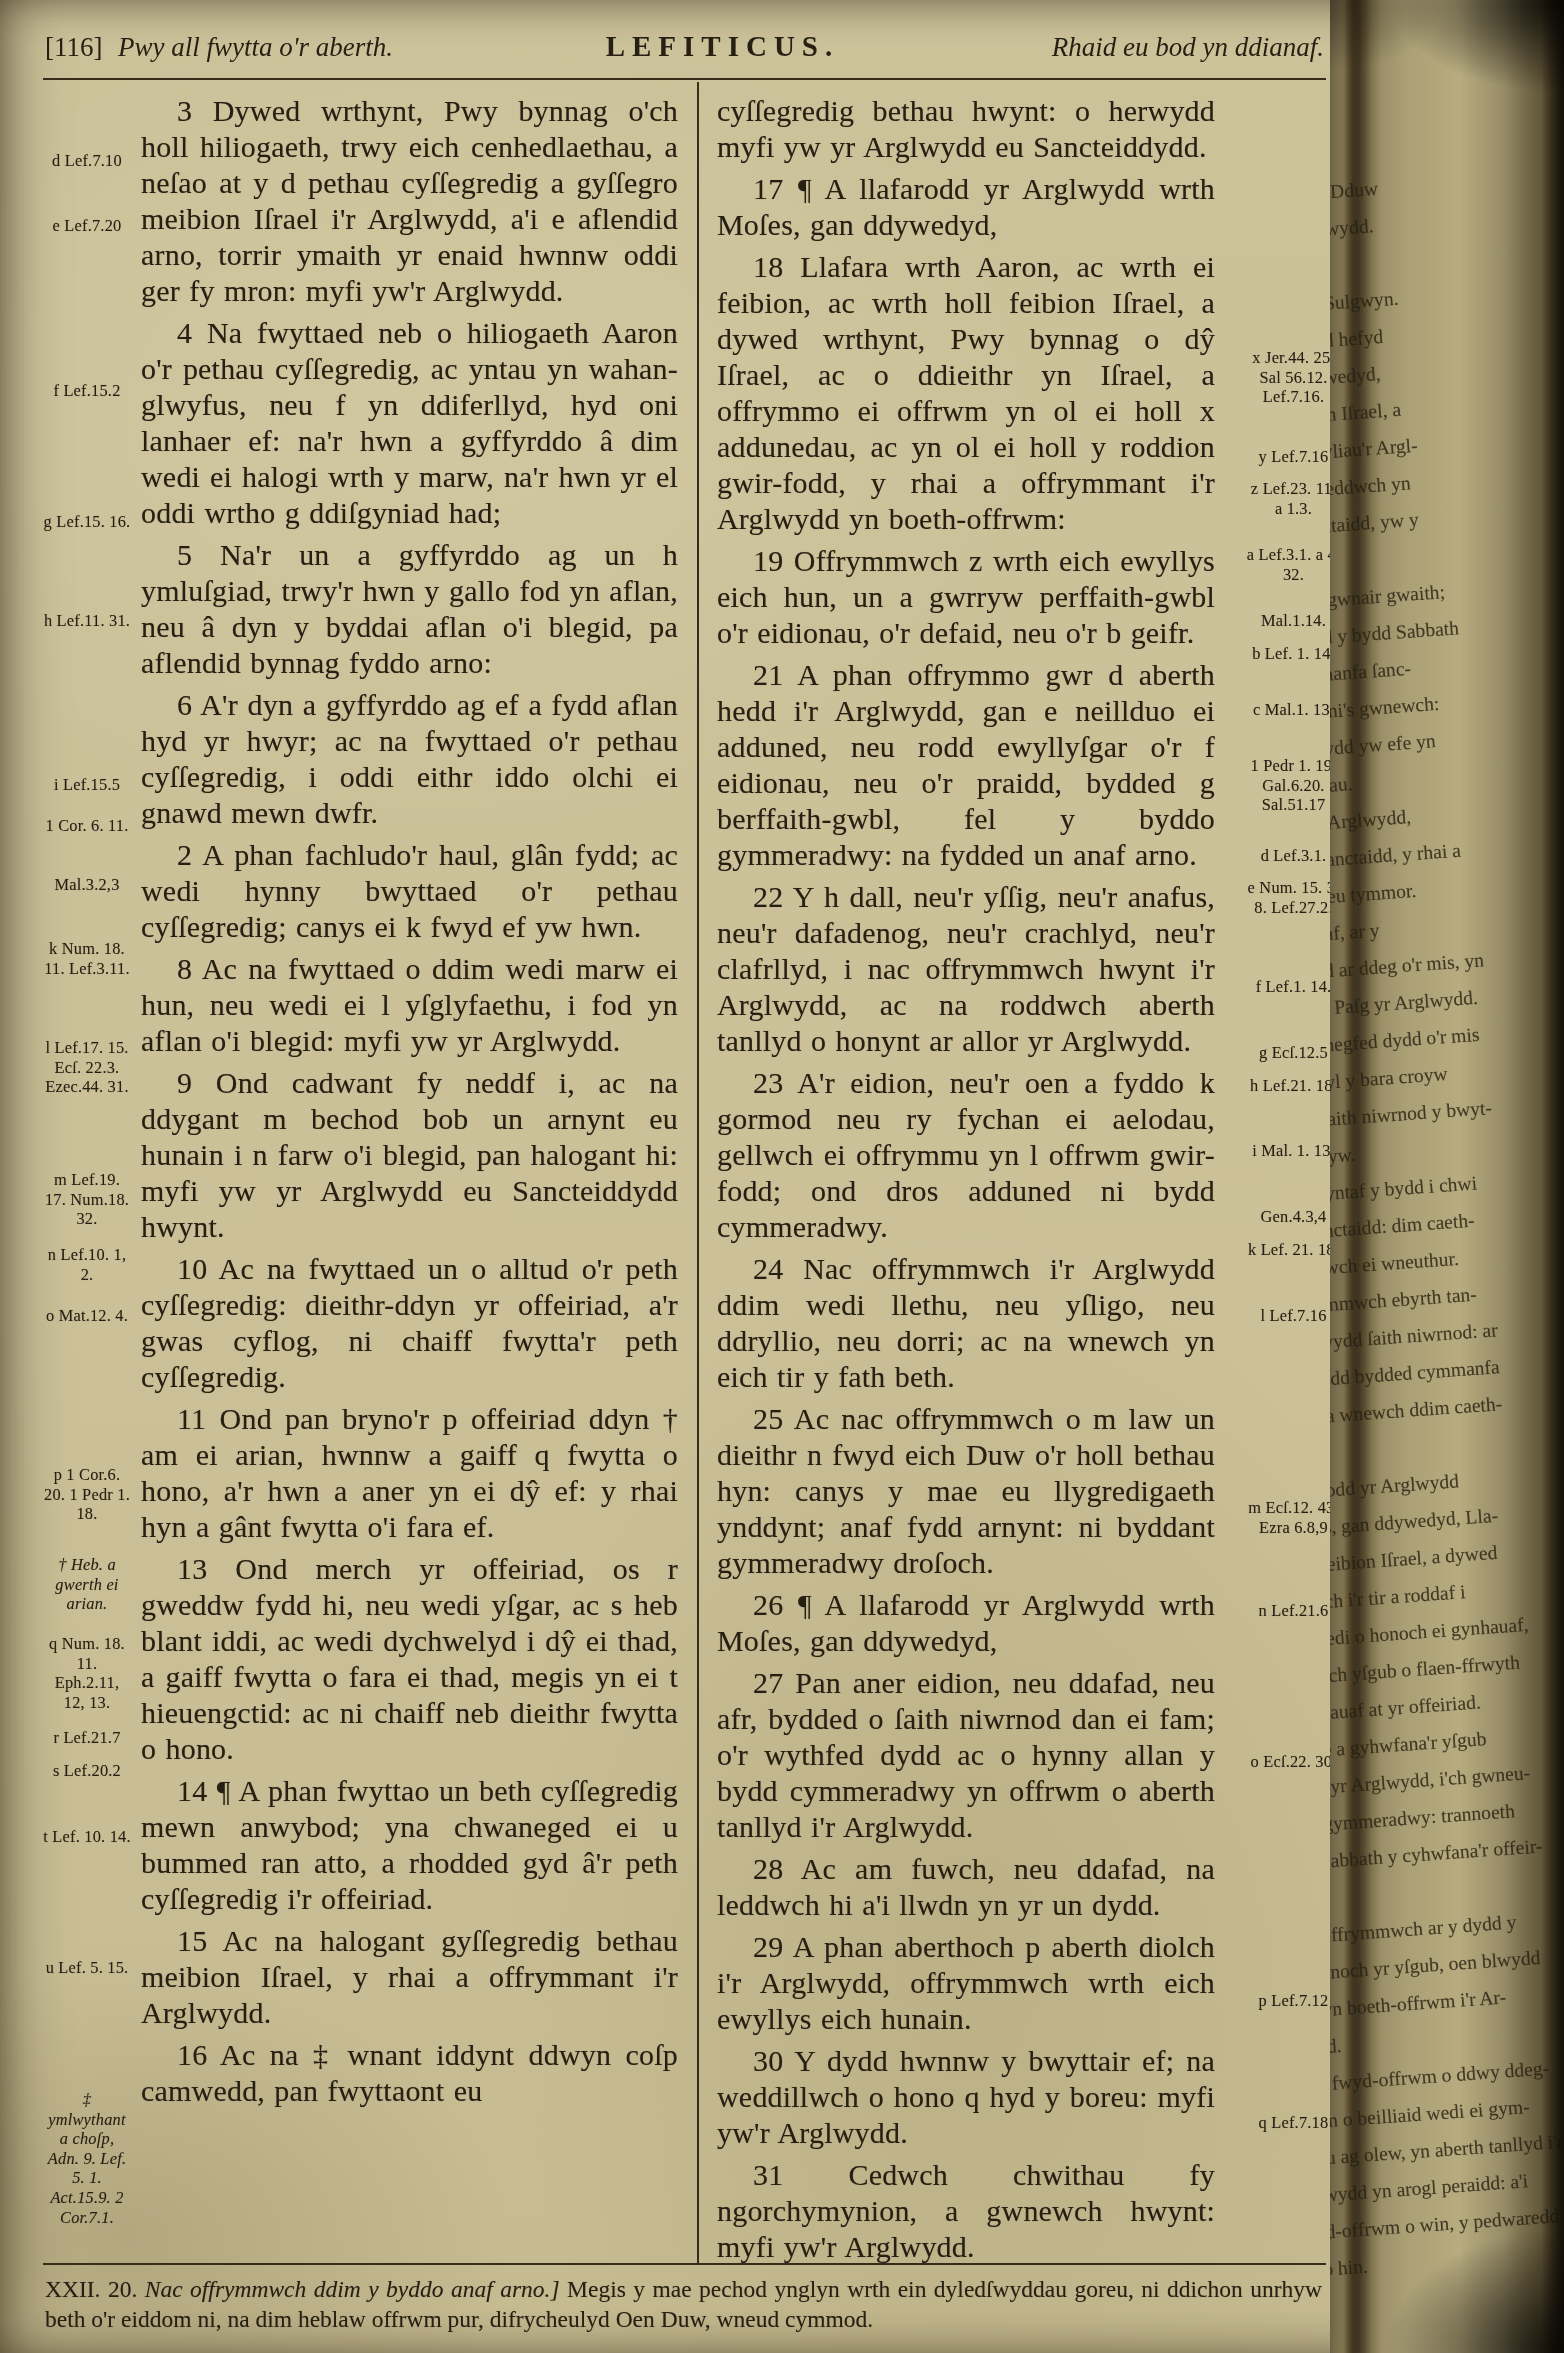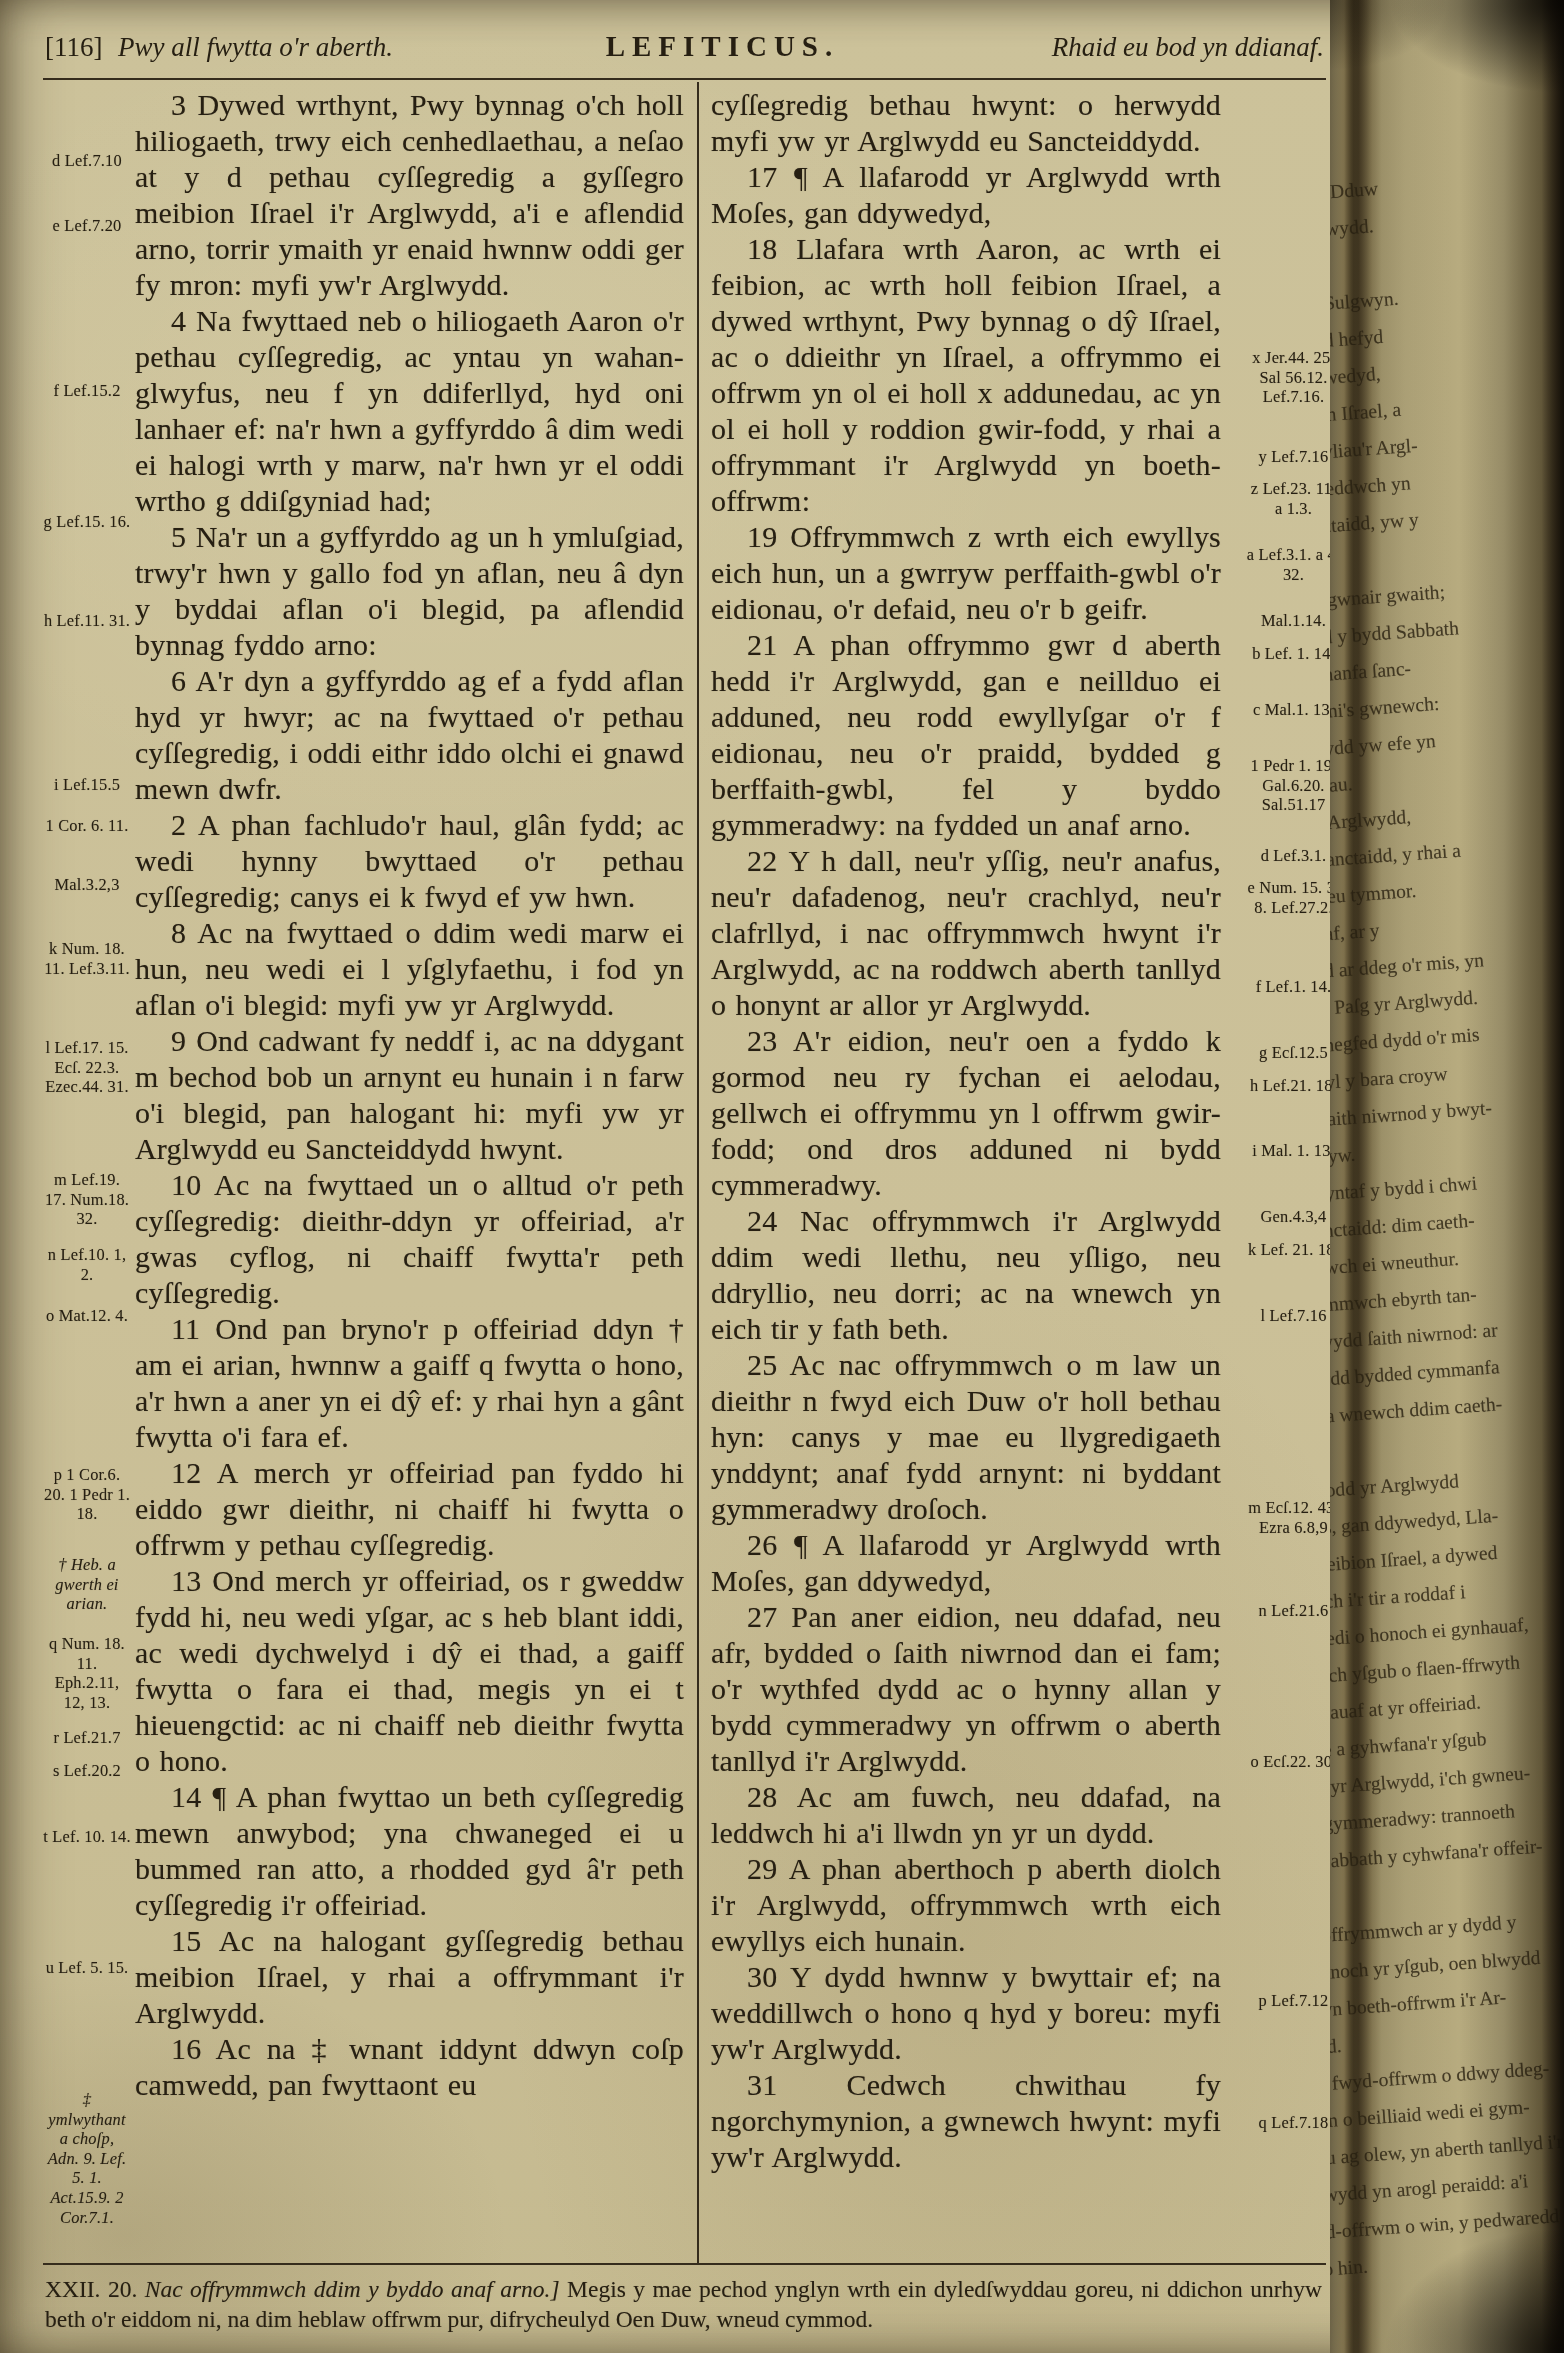--- a/index.html
+++ b/index.html
@@ -37,7 +37,7 @@
   .colL{left:92px;width:549px;}
   .colR{left:668px;width:510px;}
   .divider{position:absolute;left:654px;top:-3.1px;width:2.3px;height:2183px;background:var(--rule,#352c1c);}
-  .verse{margin:0;text-indent:36px;}
+  .verse{margin:6px;text-indent:36px;}
   .colR .verse:first-of-type{text-indent:0;}
   .footer{position:absolute;top:2274px;left:45px;width:1277px;font-size:23.5px;line-height:30px;
           text-align:justify;text-shadow:0 0 0.8px rgba(38,30,18,.3);}

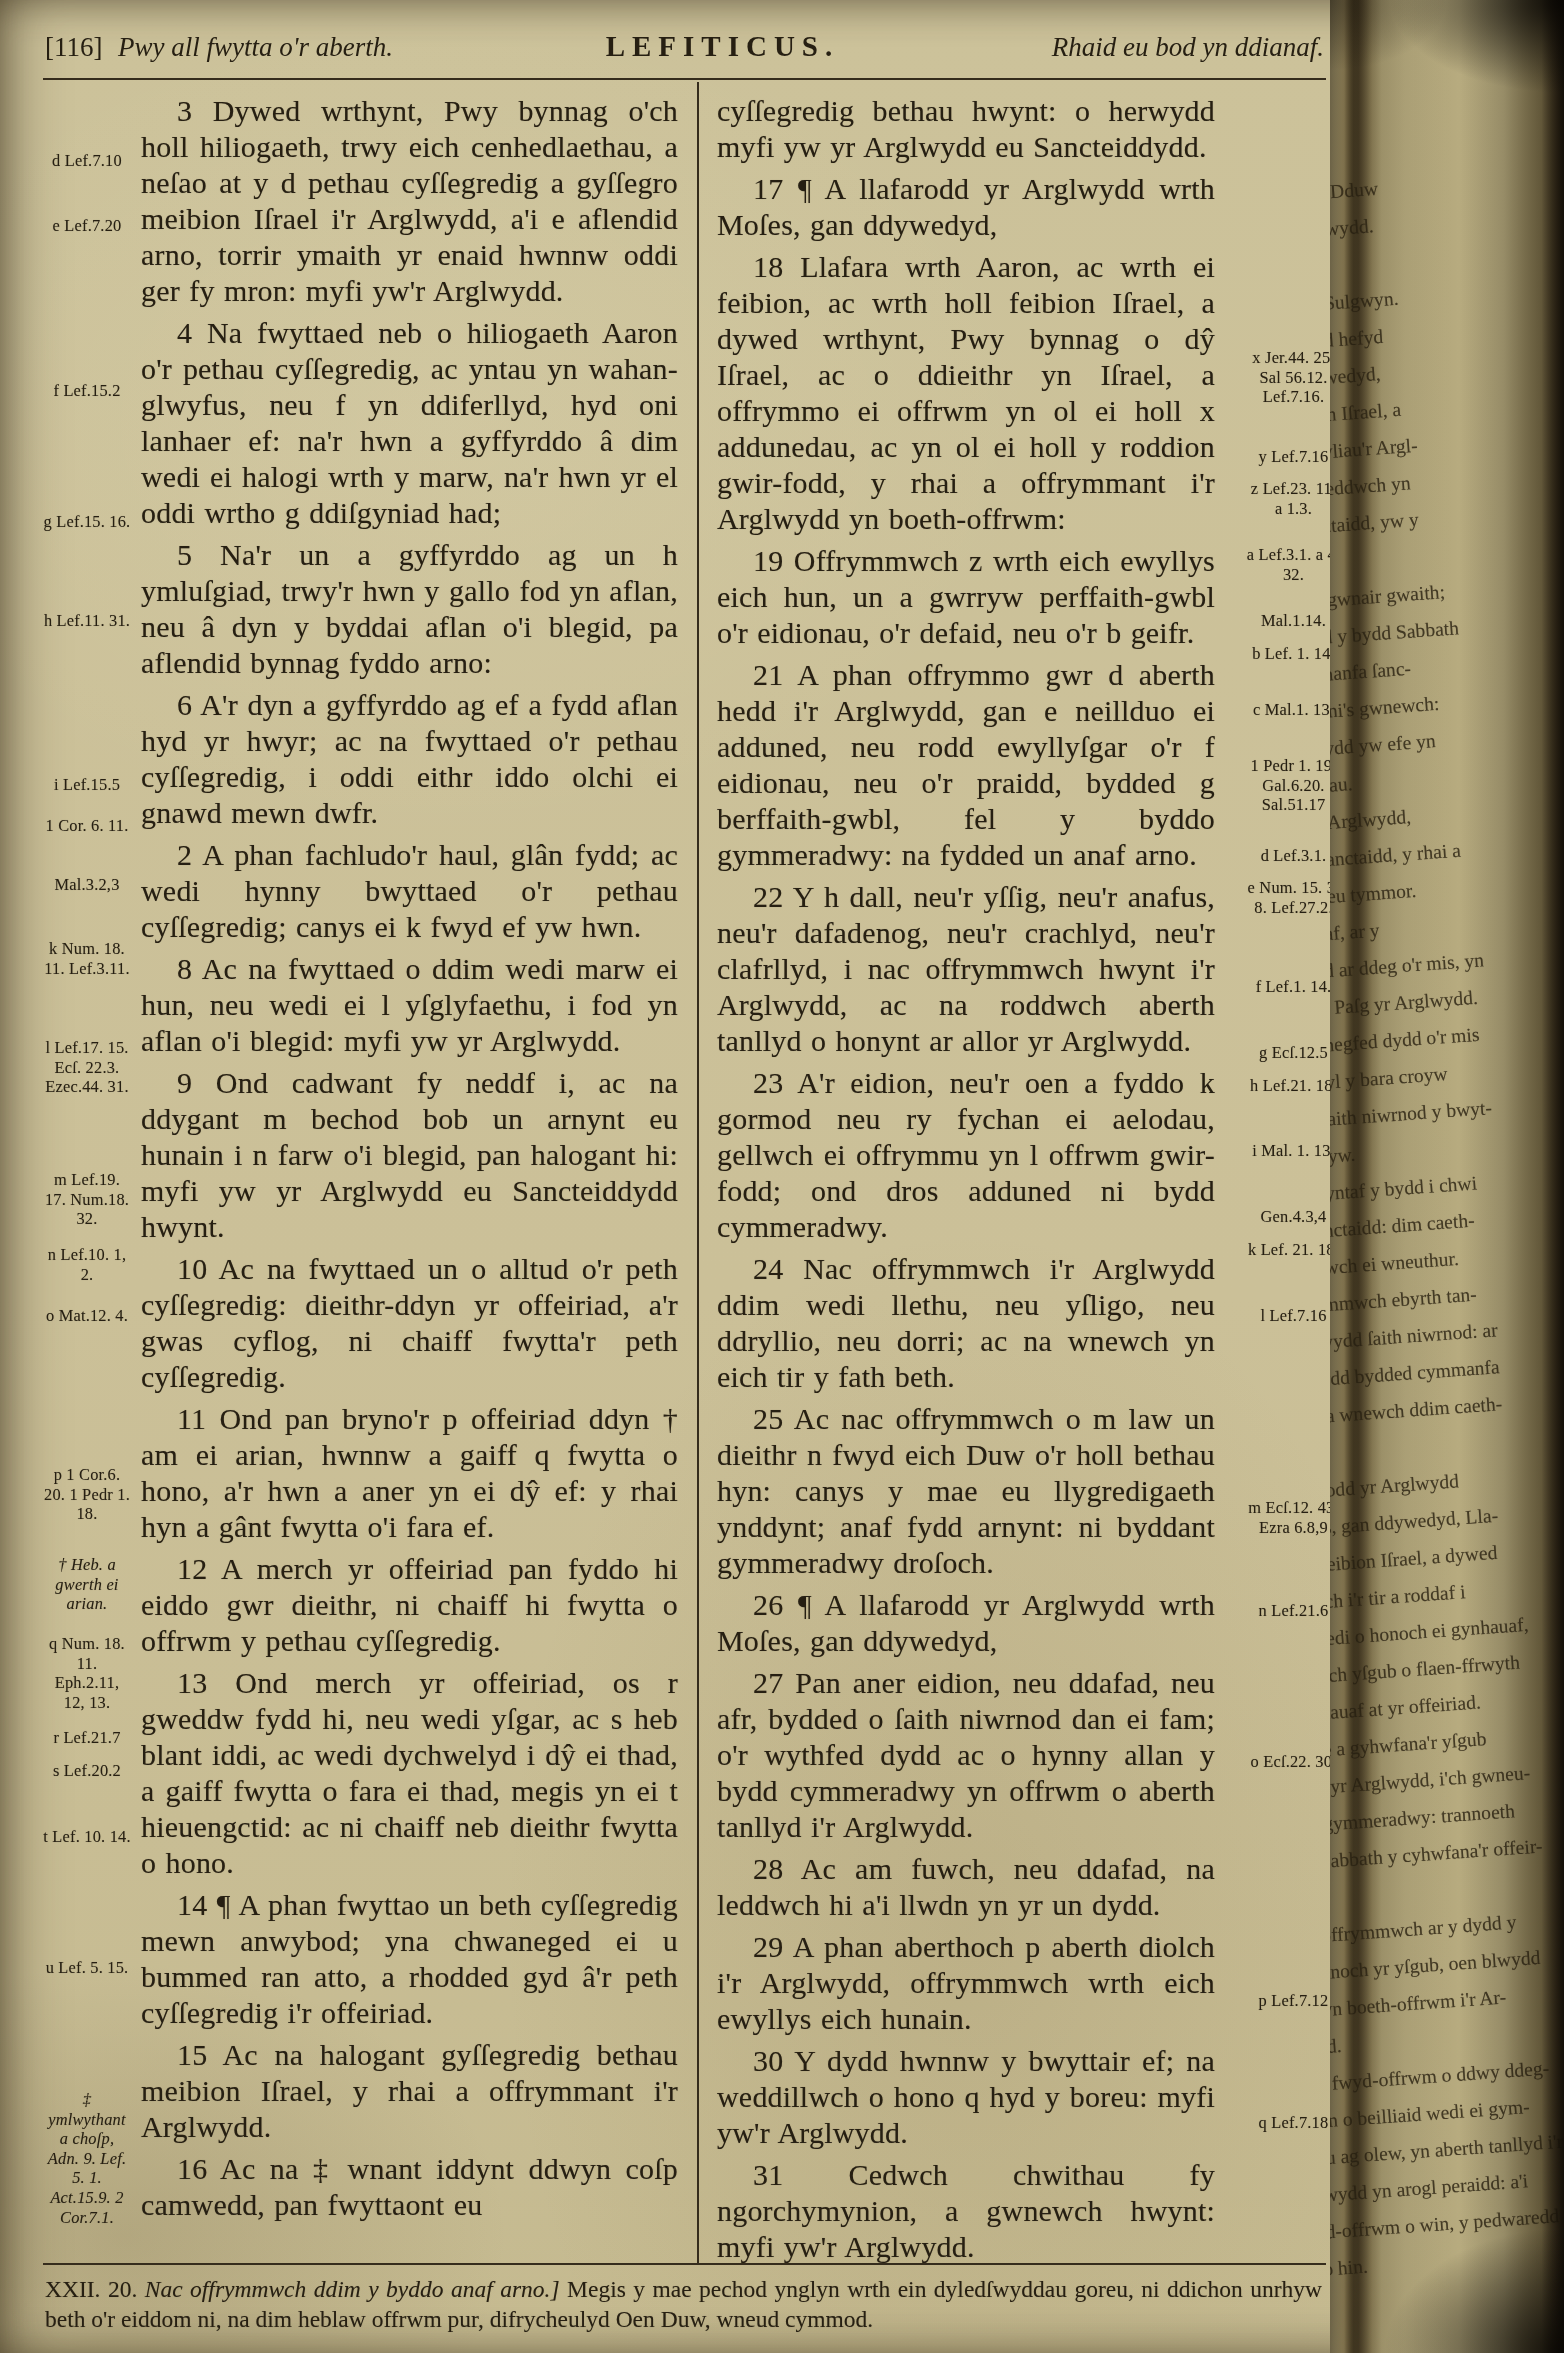--- a/index.html
+++ b/index.html
@@ -113,7 +113,6 @@
           <p class="verse">9 Ond cadwant fy neddf i, ac na ddygant m bechod bob un arnynt eu hunain i n farw o'i blegid, pan halogant hi: myfi yw yr Arglwydd eu Sancteiddydd hwynt.</p>
           <p class="verse">10 Ac na fwyttaed un o alltud o'r peth cyſſegredig: dieithr-ddyn yr offeiriad, a'r gwas cyflog, ni chaiff fwytta'r peth cyſſegredig.</p>
           <p class="verse">11 Ond pan bryno'r p offeiriad ddyn † am ei arian, hwnnw a gaiff q fwytta o hono, a'r hwn a aner yn ei dŷ ef: y rhai hyn a gânt fwytta o'i fara ef.</p>
-          <p class="verse">12 A merch yr offeiriad pan fyddo hi eiddo gwr dieithr, ni chaiff hi fwytta o offrwm y pethau cyſſegredig.</p>
           <p class="verse">13 Ond merch yr offeiriad, os r gweddw fydd hi, neu wedi yſgar, ac s heb blant iddi, ac wedi dychwelyd i dŷ ei thad, a gaiff fwytta o fara ei thad, megis yn ei t hieuengctid: ac ni chaiff neb dieithr fwytta o hono.</p>
           <p class="verse">14 ¶ A phan fwyttao un beth cyſſegredig mewn anwybod; yna chwaneged ei u bummed ran atto, a rhodded gyd â'r peth cyſſegredig i'r offeiriad.</p>
           <p class="verse">15 Ac na halogant gyſſegredig bethau meibion Iſrael, y rhai a offrymmant i'r Arglwydd.</p>

